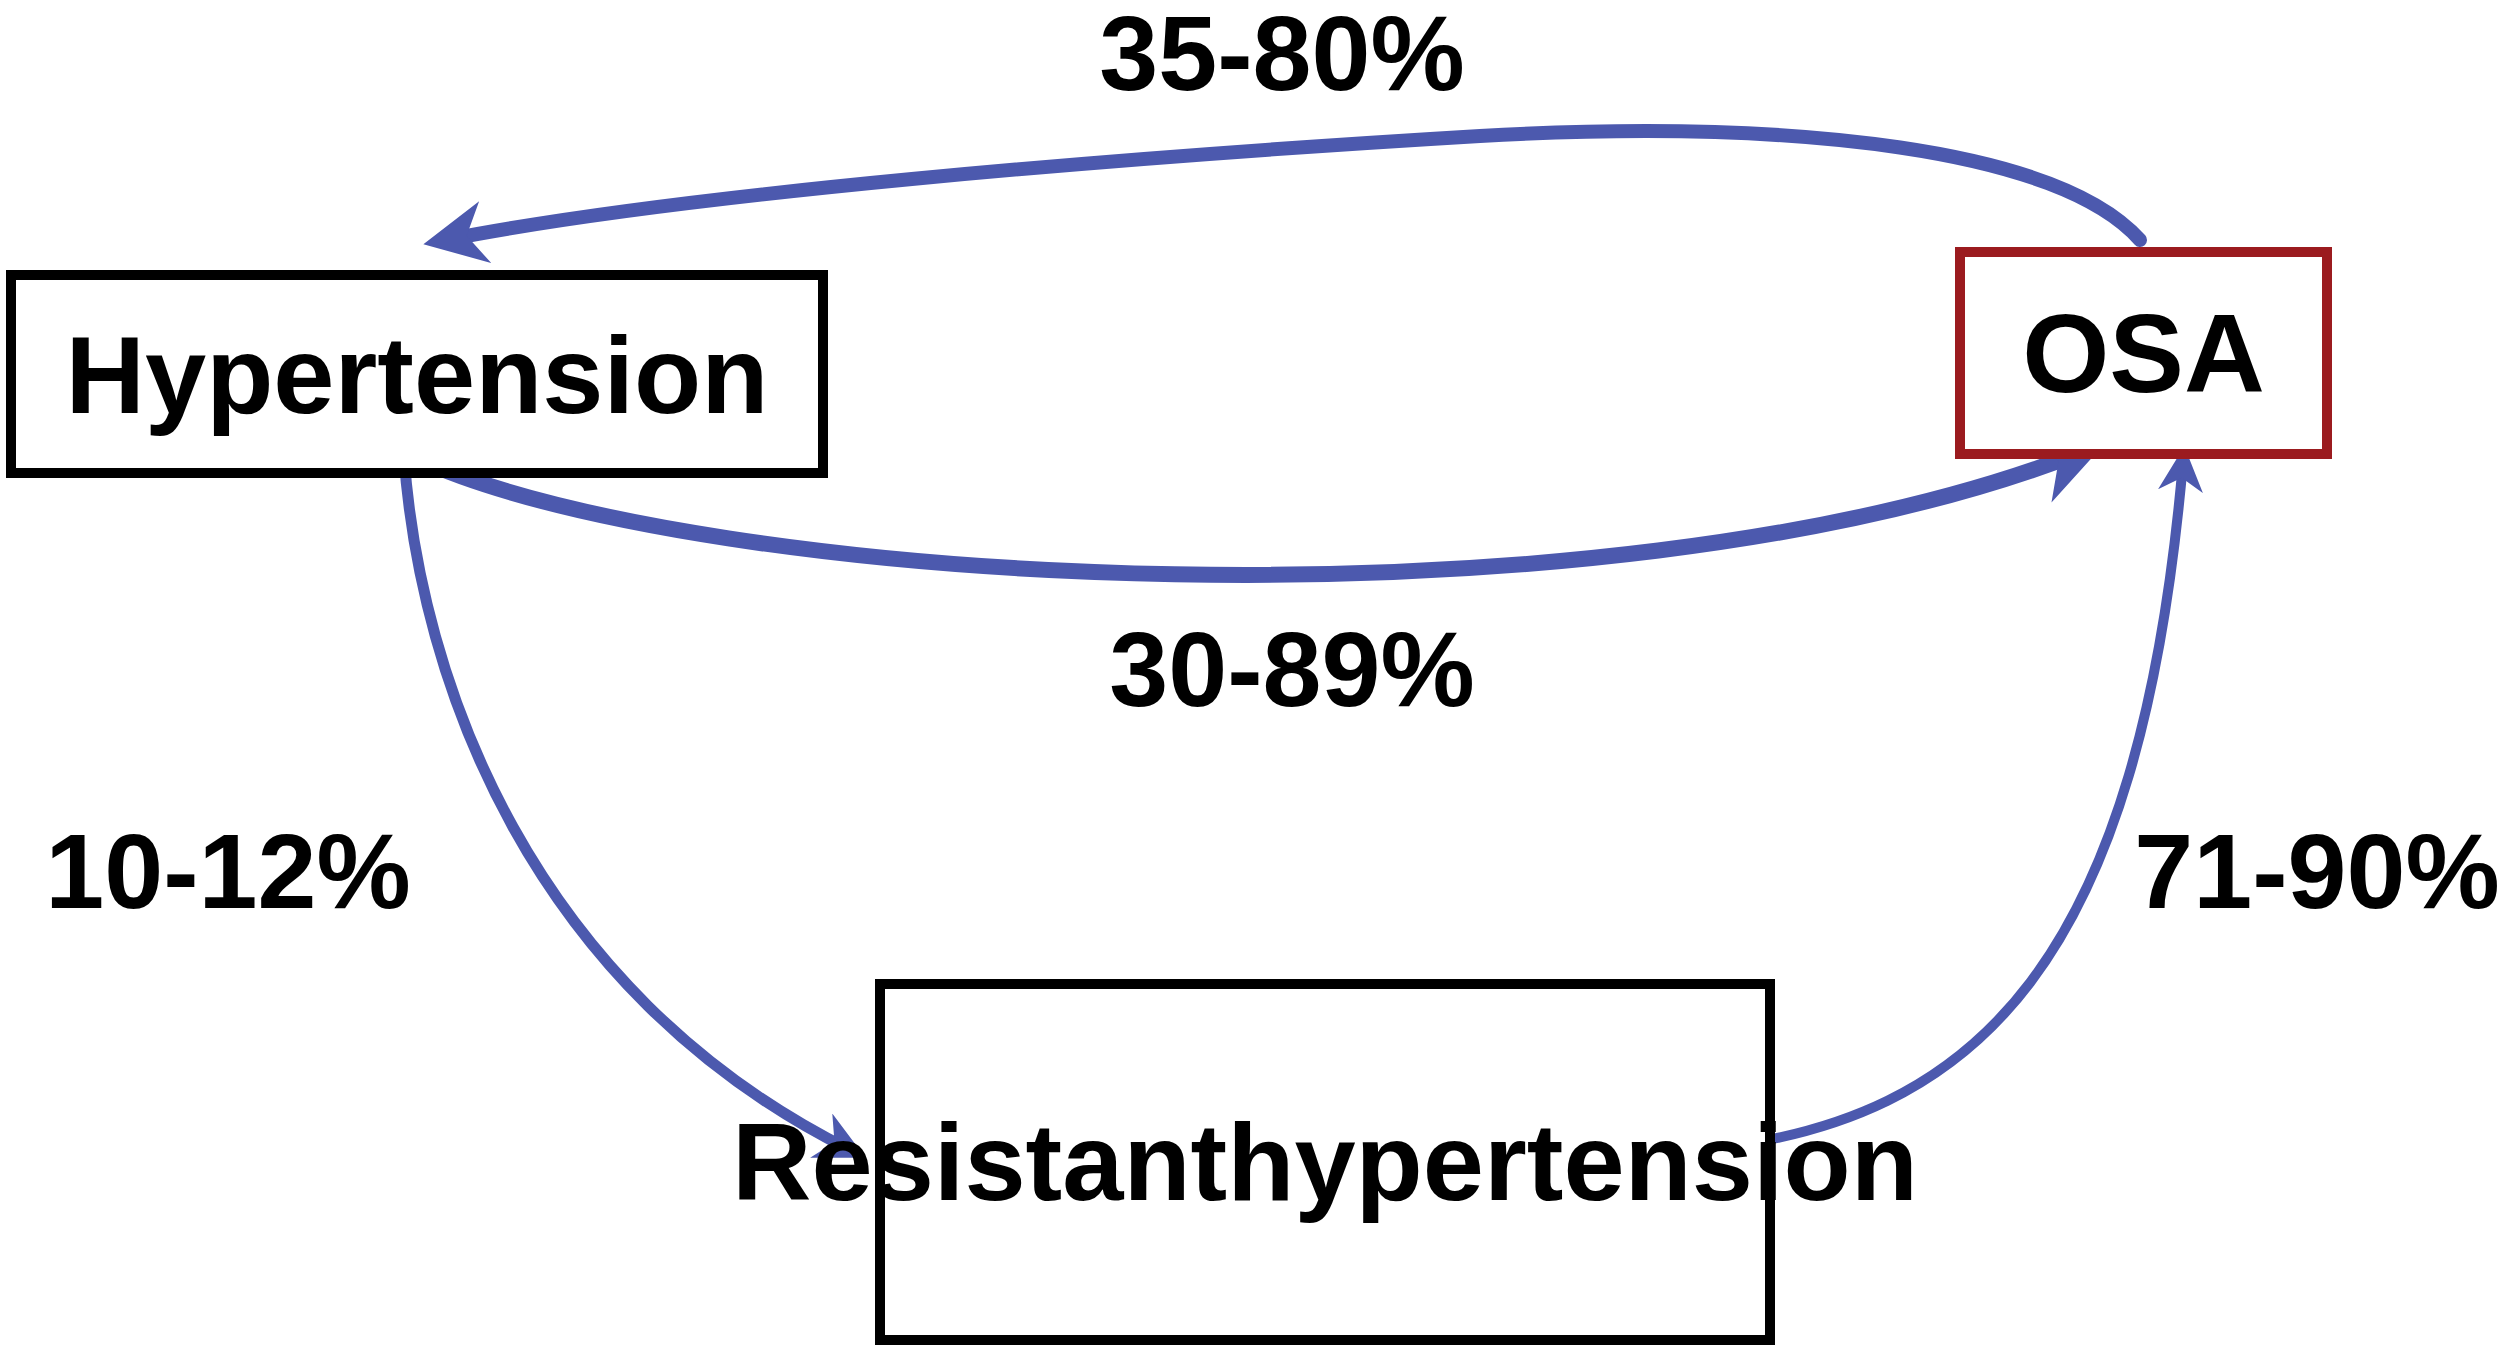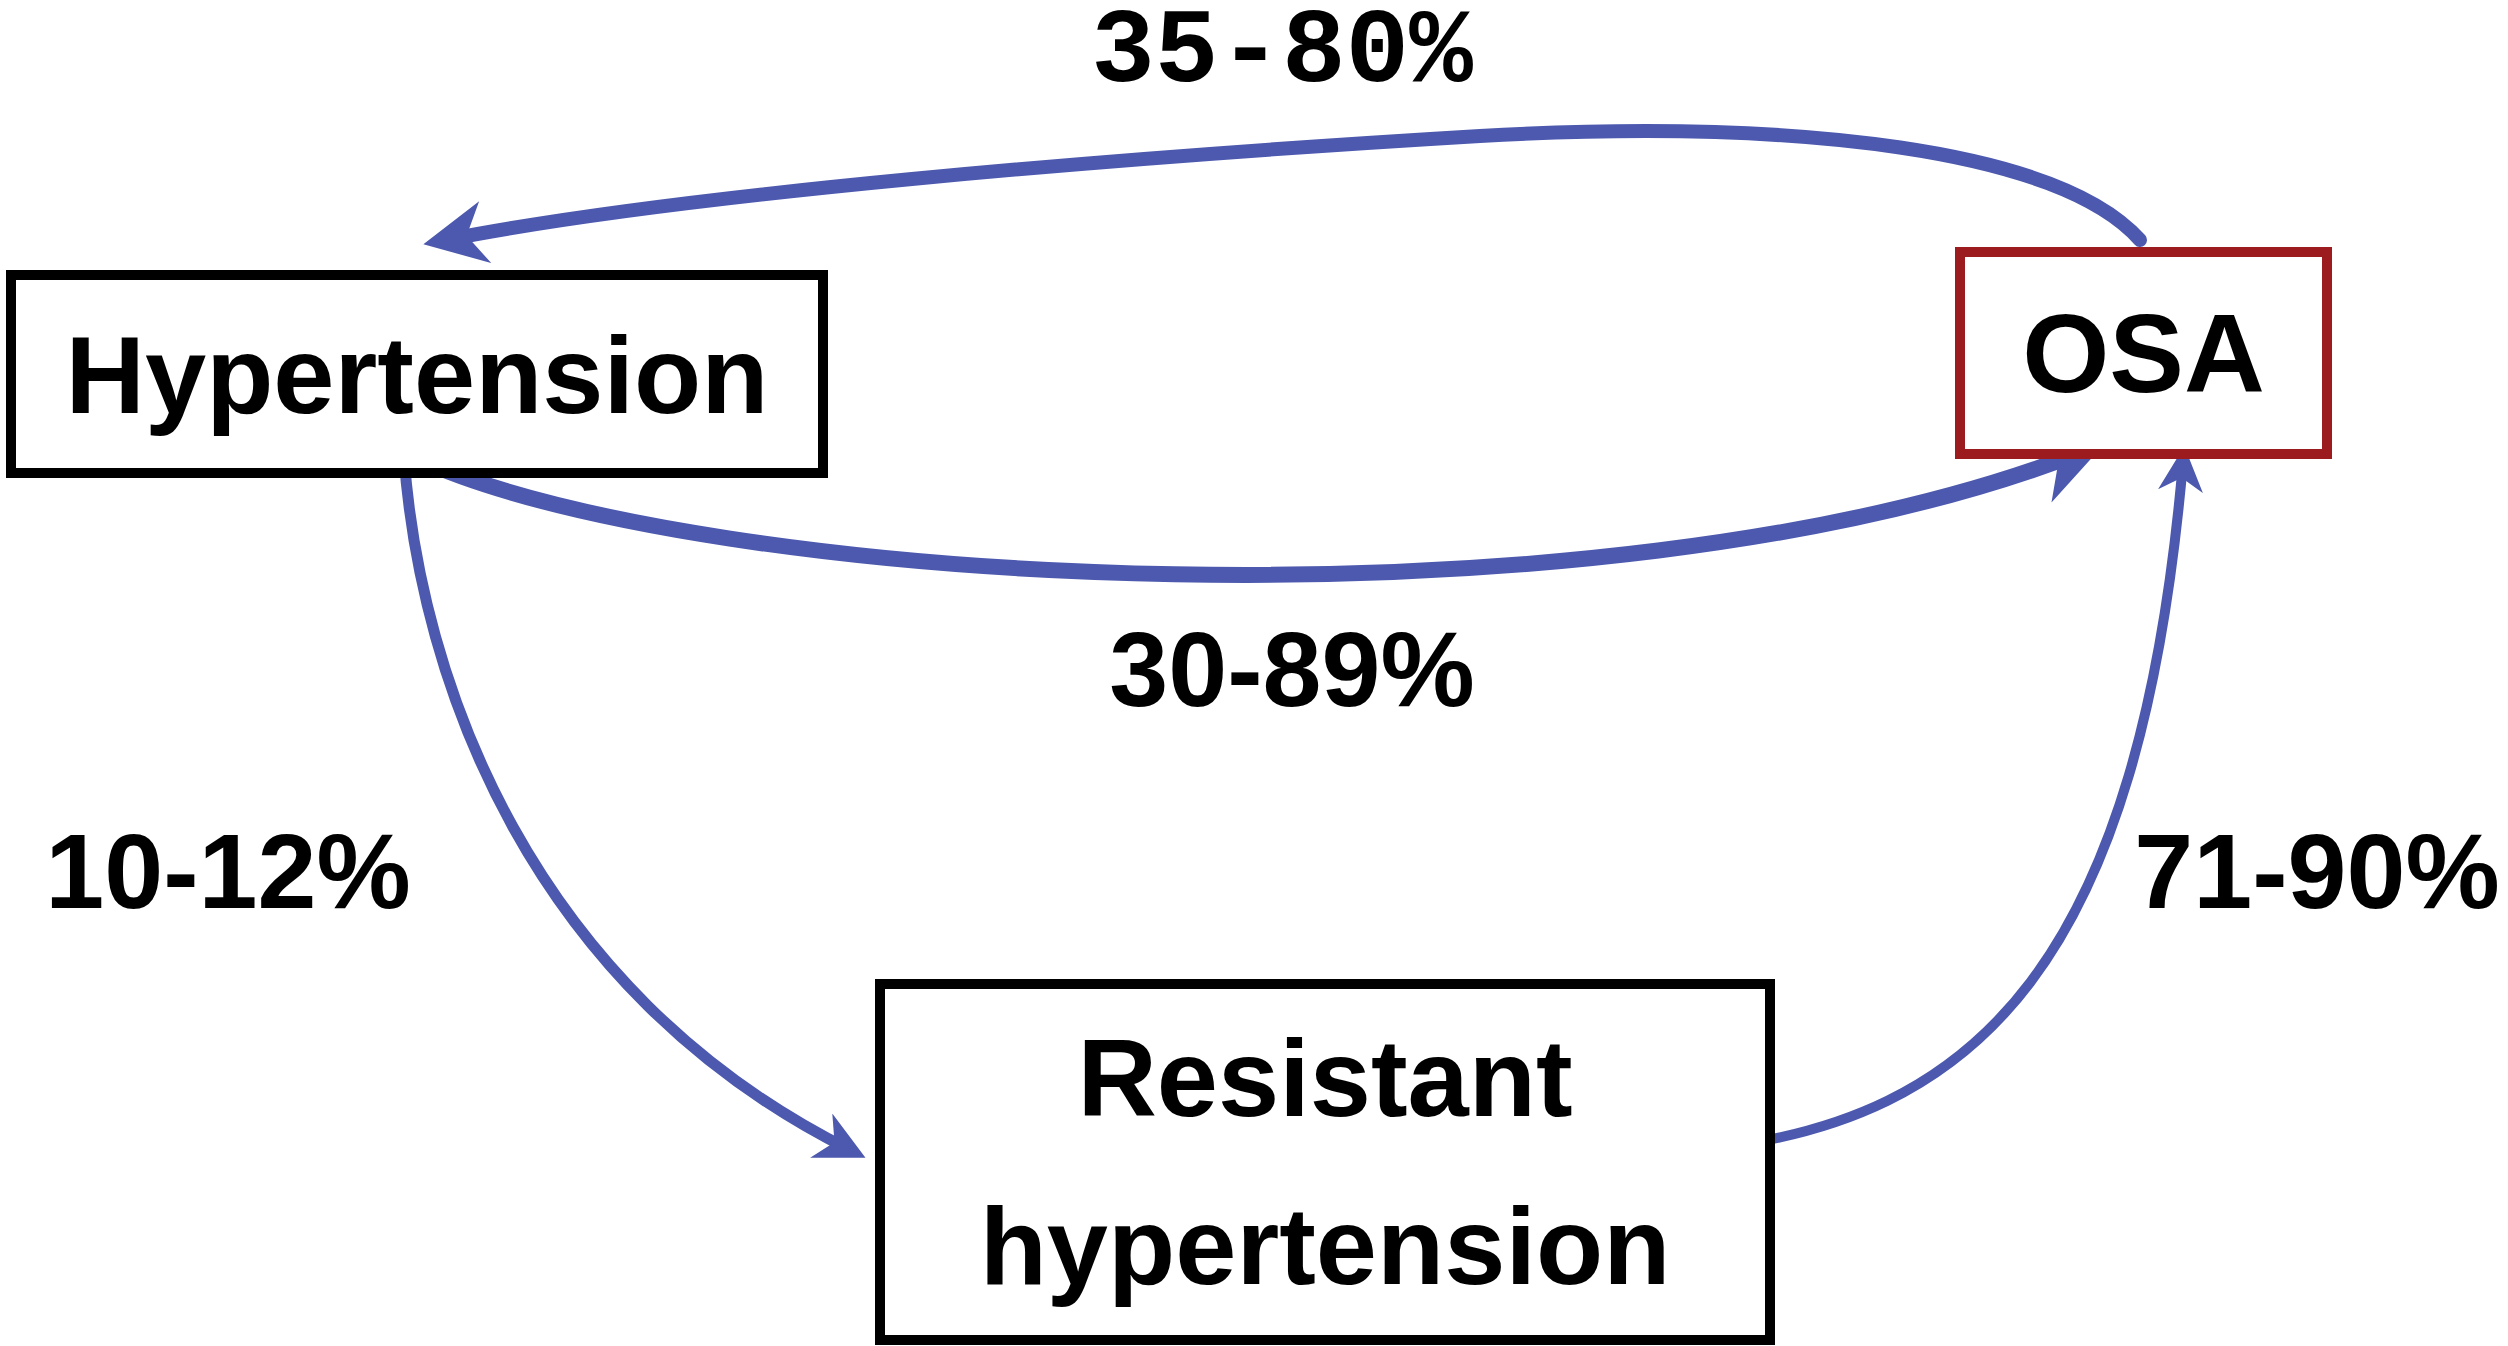--- a/index.html
+++ b/index.html
@@ -81,7 +81,7 @@
     line-height: 106px;
     white-space: nowrap;
   }
-  .edge-label-top    { left: 1032px; top: 0px; font-family: Liberation Mono, monospace;   }
+  .edge-label-top    { left: 1032px; top: 0px;   }
   .edge-label-middle { left: 1042px; top: 616px; }
   .edge-label-left   { left: -22px;  top: 818px; }
   .edge-label-right  { left: 2067px; top: 818px; }

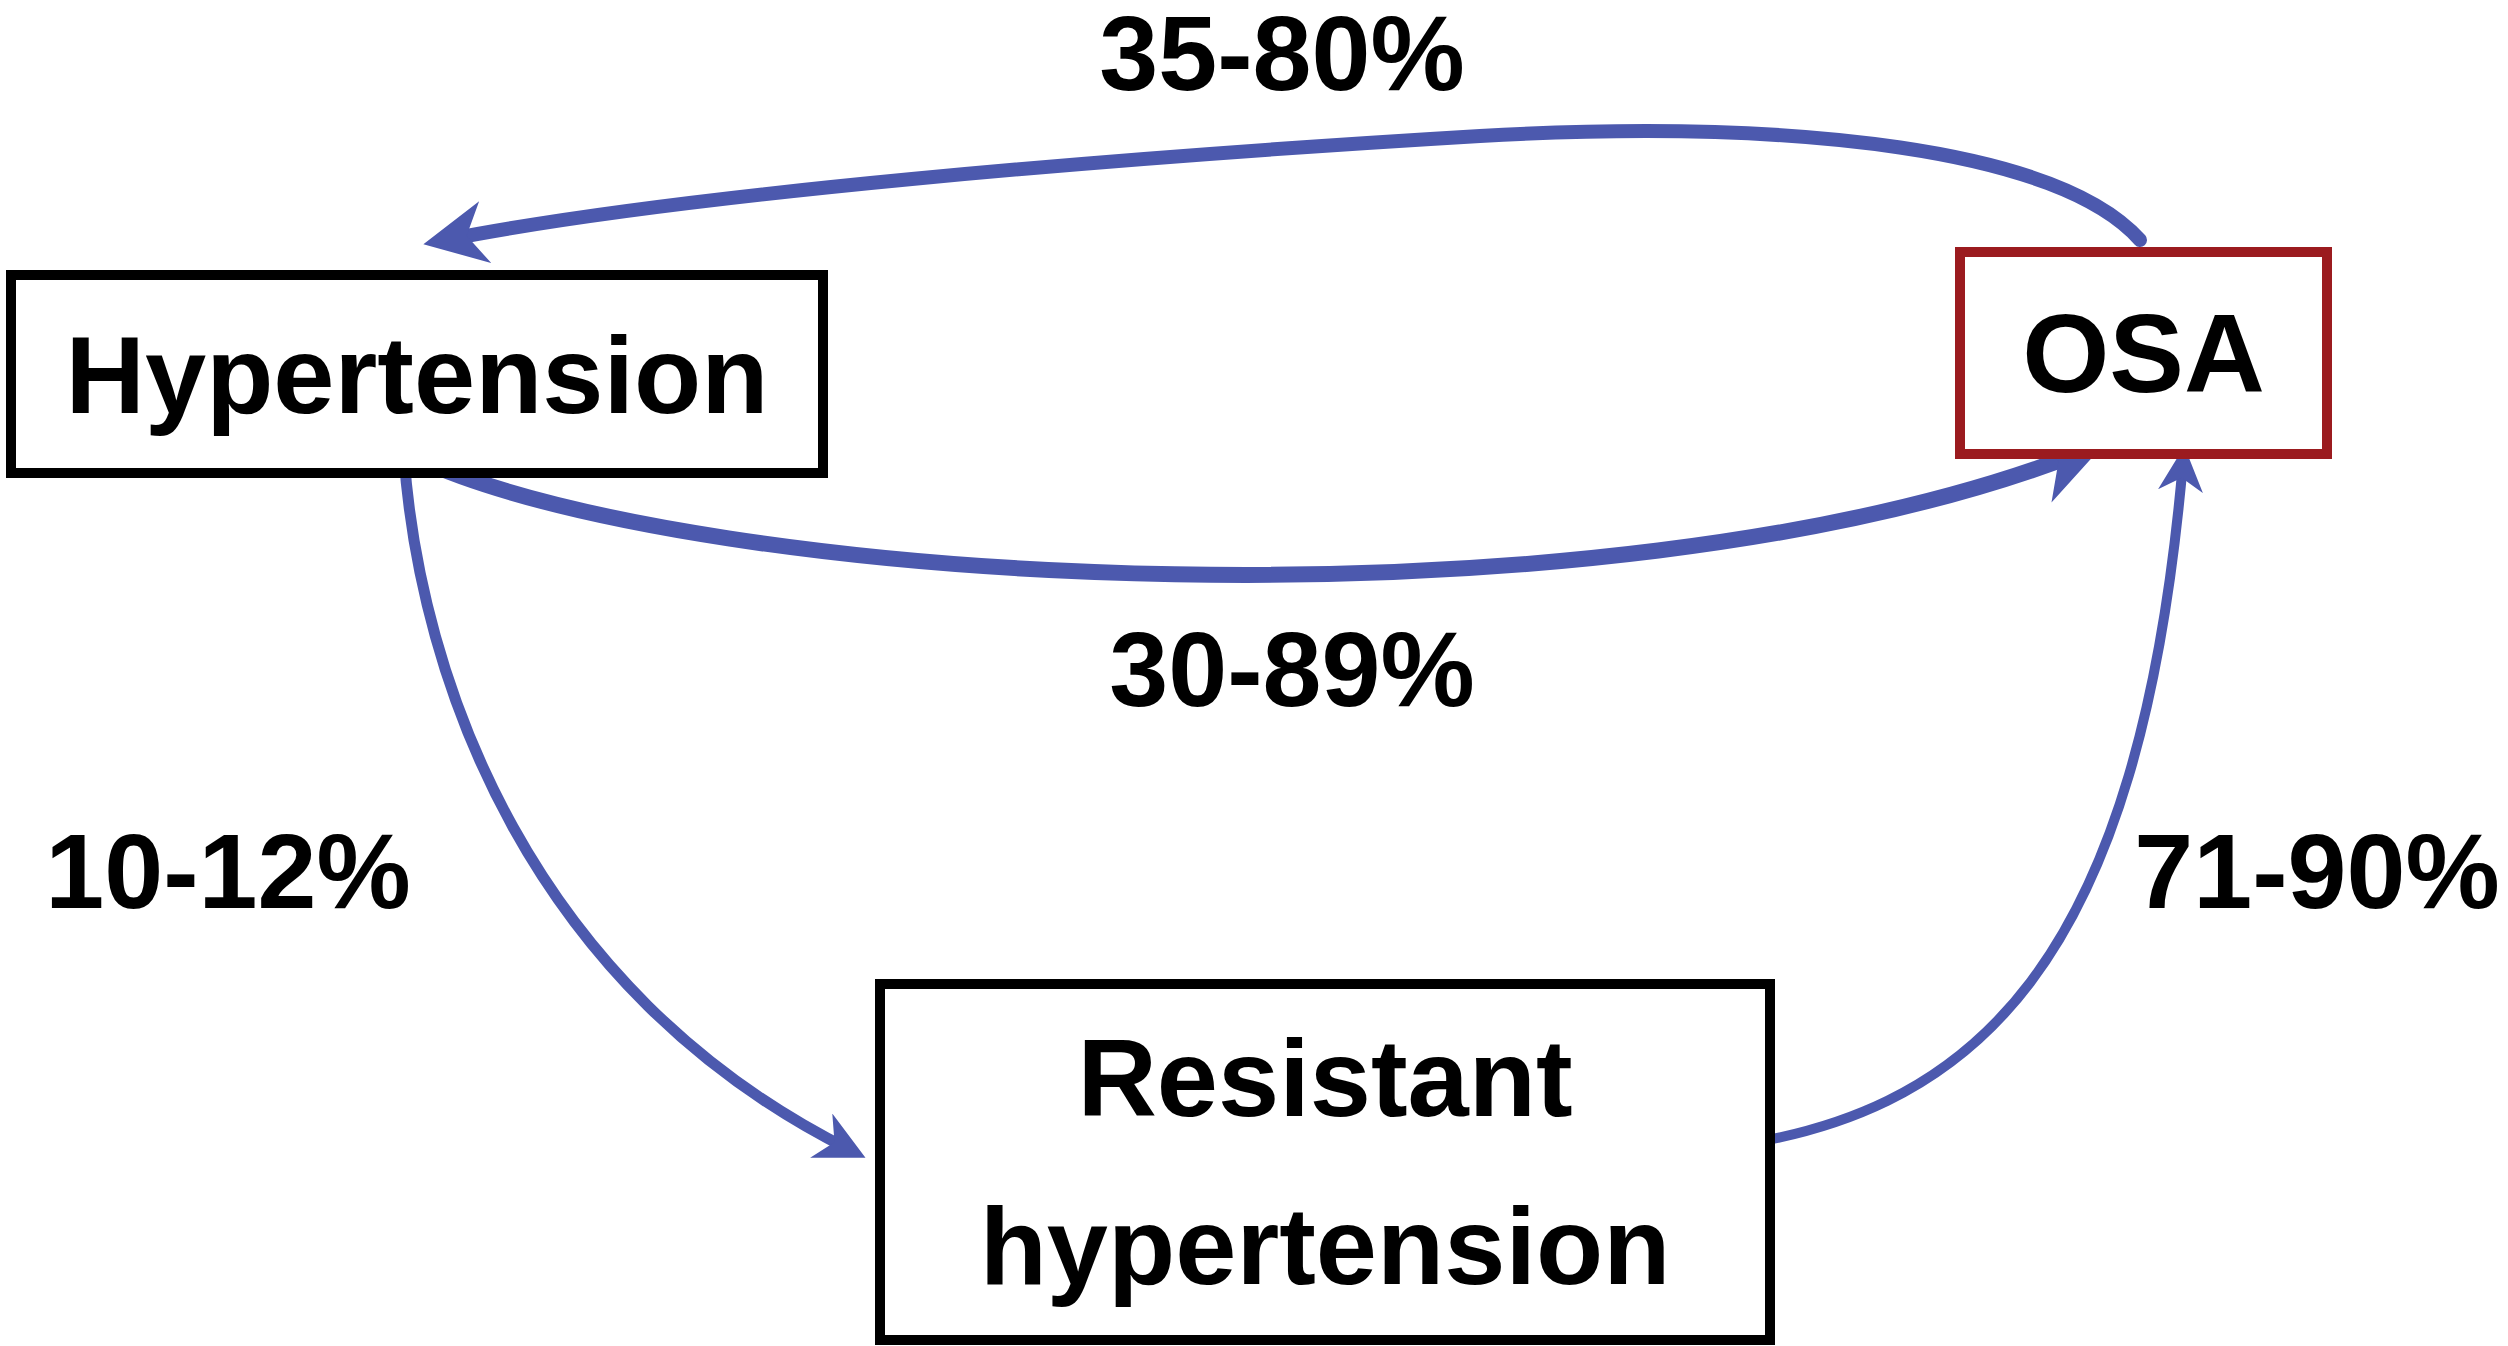--- a/index.html
+++ b/index.html
@@ -65,7 +65,7 @@
     left: 875px; top: 963px;
     width: 900px; height: 366px;
     font-size: 110px;
-    flex-direction: column;
+    flex-direction: row;
   }
   .box-resistant .line {
     display: block;

